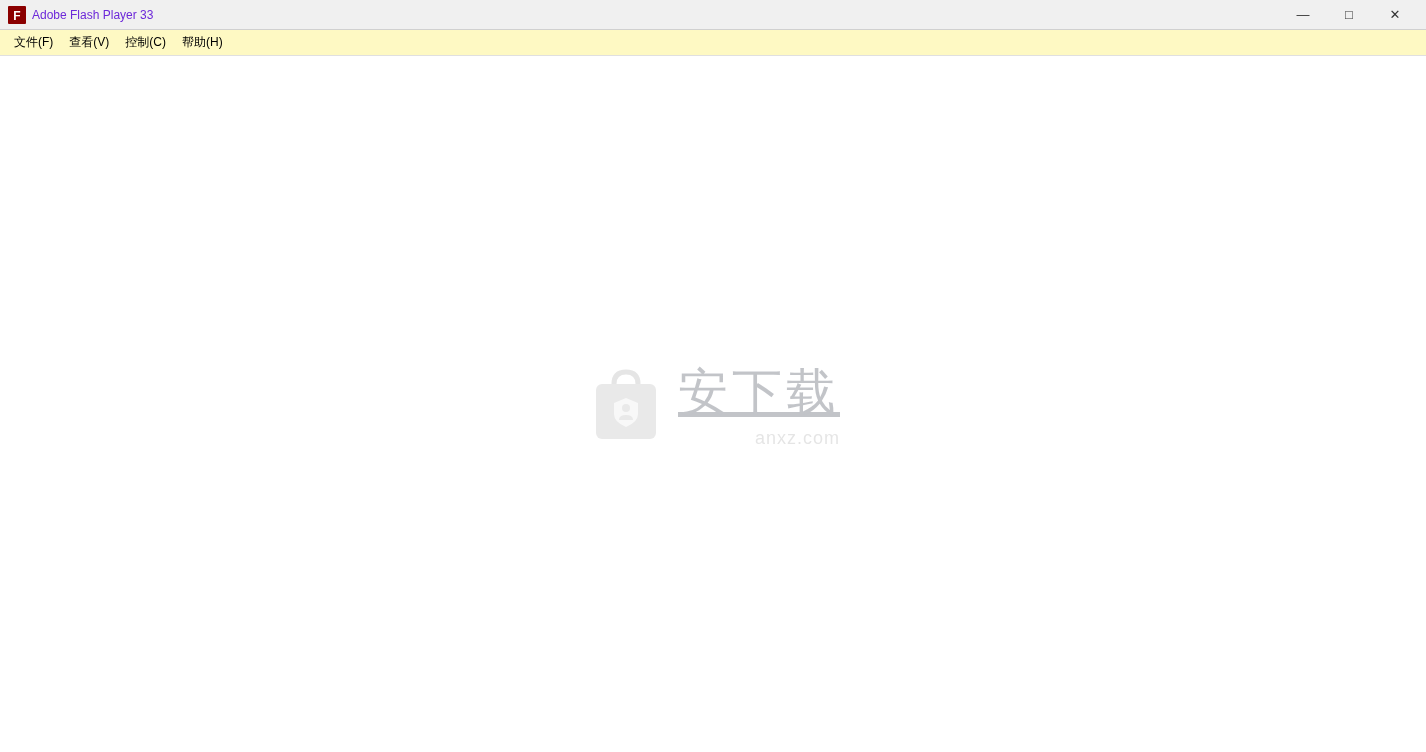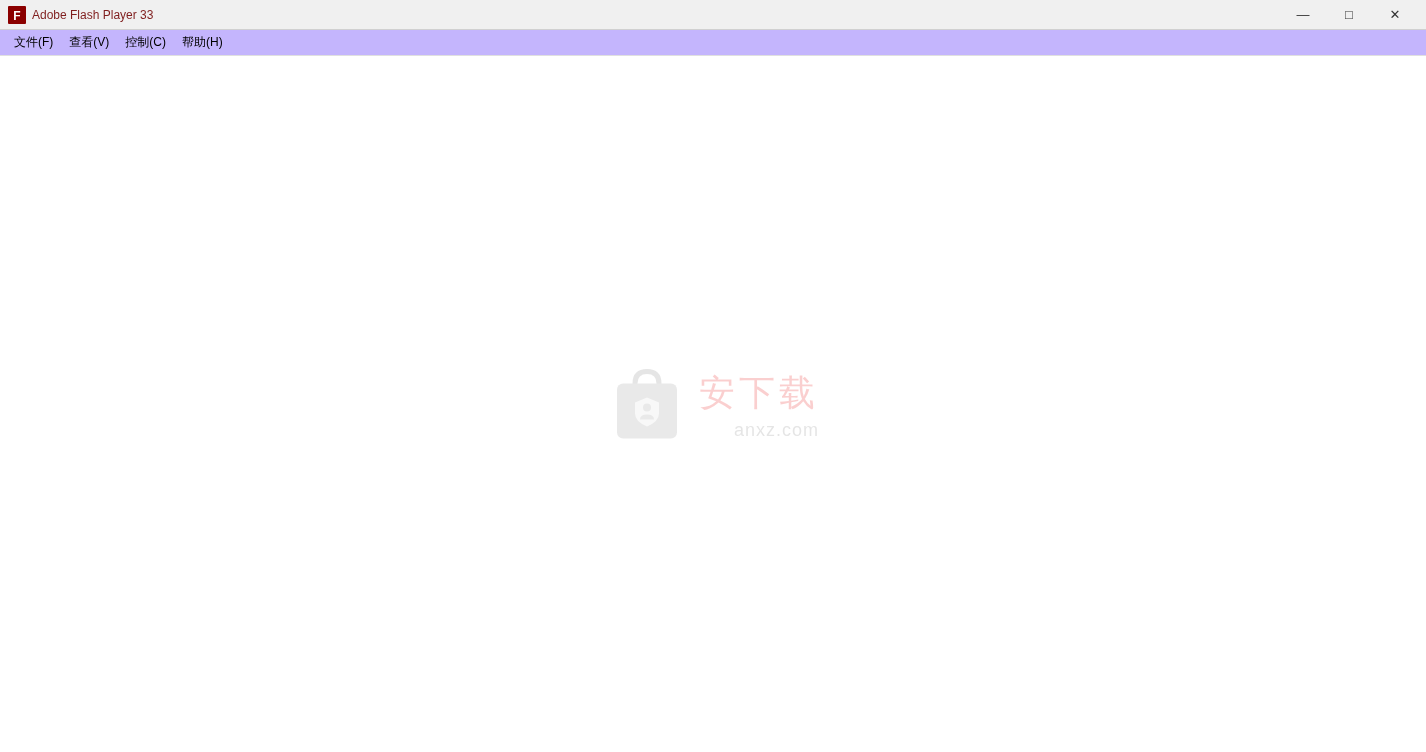--- a/index.html
+++ b/index.html
@@ -42,7 +42,7 @@
 
     .title-text {
       font-size: 12px;
-      color: #7f1d1d;
+      color: #6d28d9;
     }
 
     .title-bar-controls {

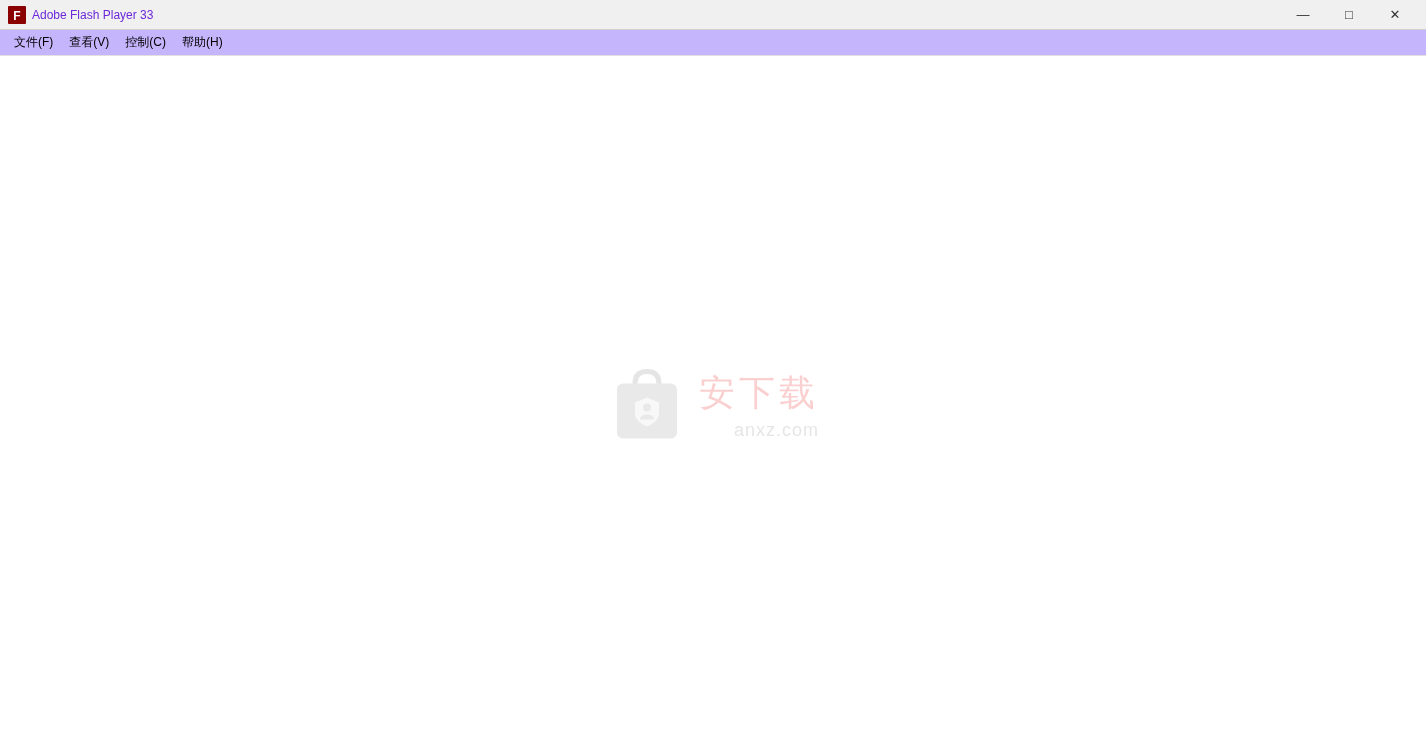--- a/index.html
+++ b/index.html
@@ -69,7 +69,7 @@
       display: flex;
       align-items: center;
       height: 26px;
-      background: #c4b5fd;
+      background: #fef9c3;
       border-bottom: 1px solid #e0e0e0;
       padding: 0 6px;
     }

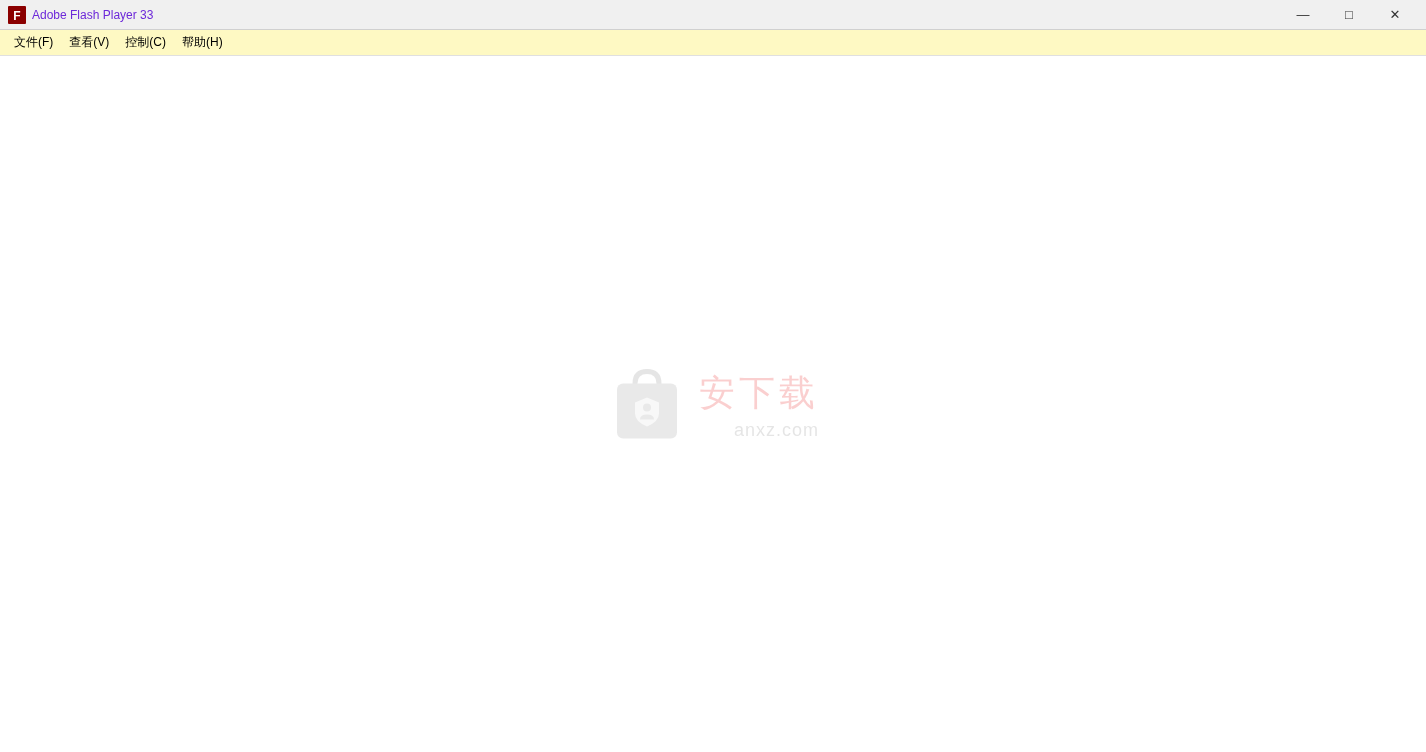--- a/index.html
+++ b/index.html
@@ -118,10 +118,11 @@
     }
 
     .watermark-chinese {
-      font-size: 36px;
-      color: #ef4444;
+      font-size: 50px;
+      color: #0f172a;
       font-weight: normal;
       letter-spacing: 4px;
+      text-decoration: underline;
     }
 
     .watermark-url {

